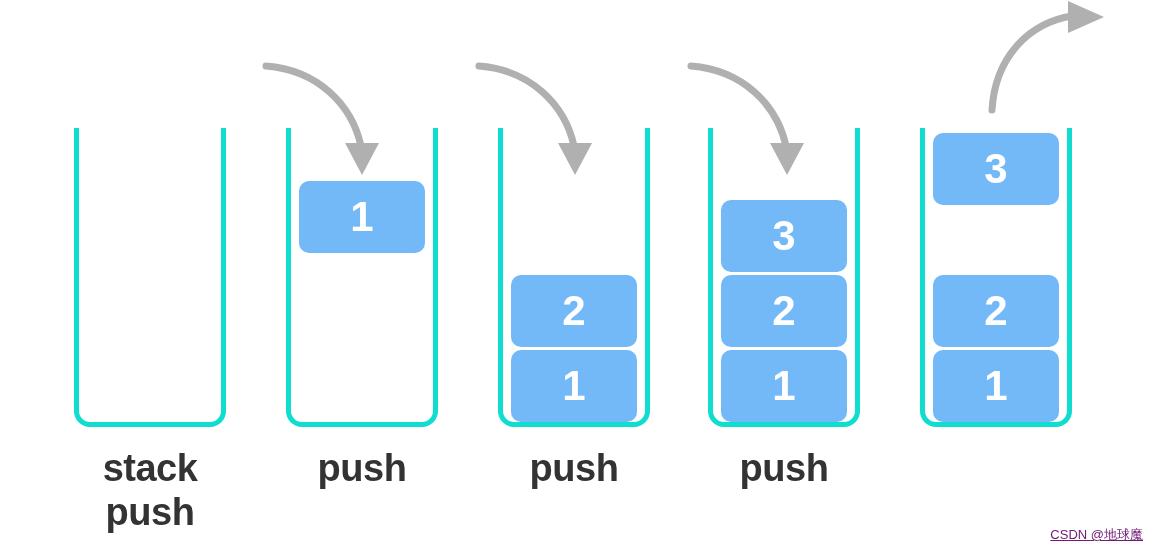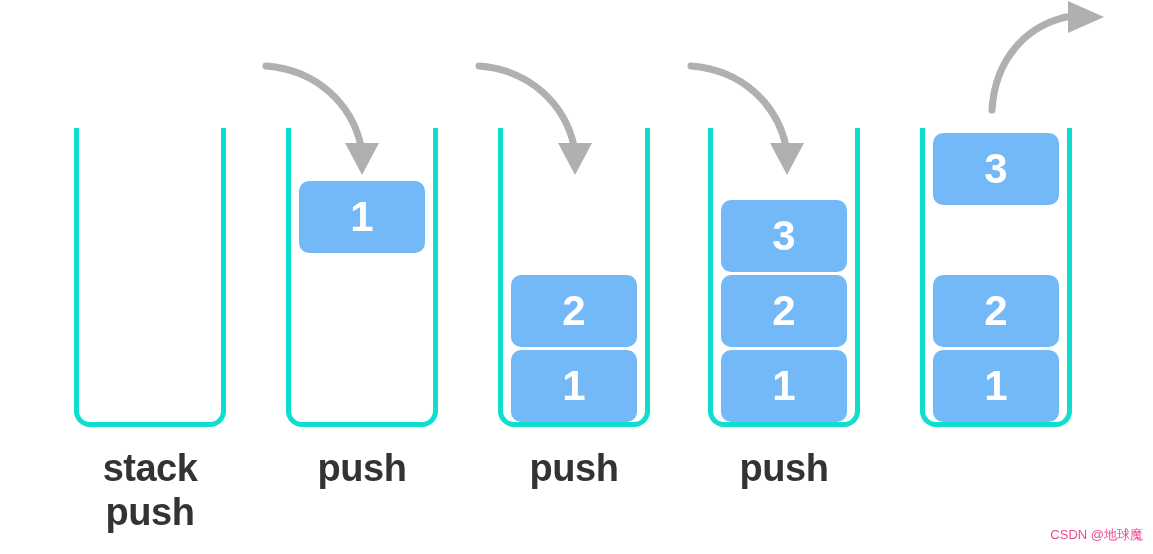--- a/index.html
+++ b/index.html
@@ -101,9 +101,10 @@
     right: 10px;
     bottom: 10px;
     font-size: 13px;
-    color: #ec4899;
+    color: #701a75;
     font-family: "Liberation Sans", sans-serif;
     white-space: nowrap;
+    text-decoration: underline;
   }
 </style>
 </head>

